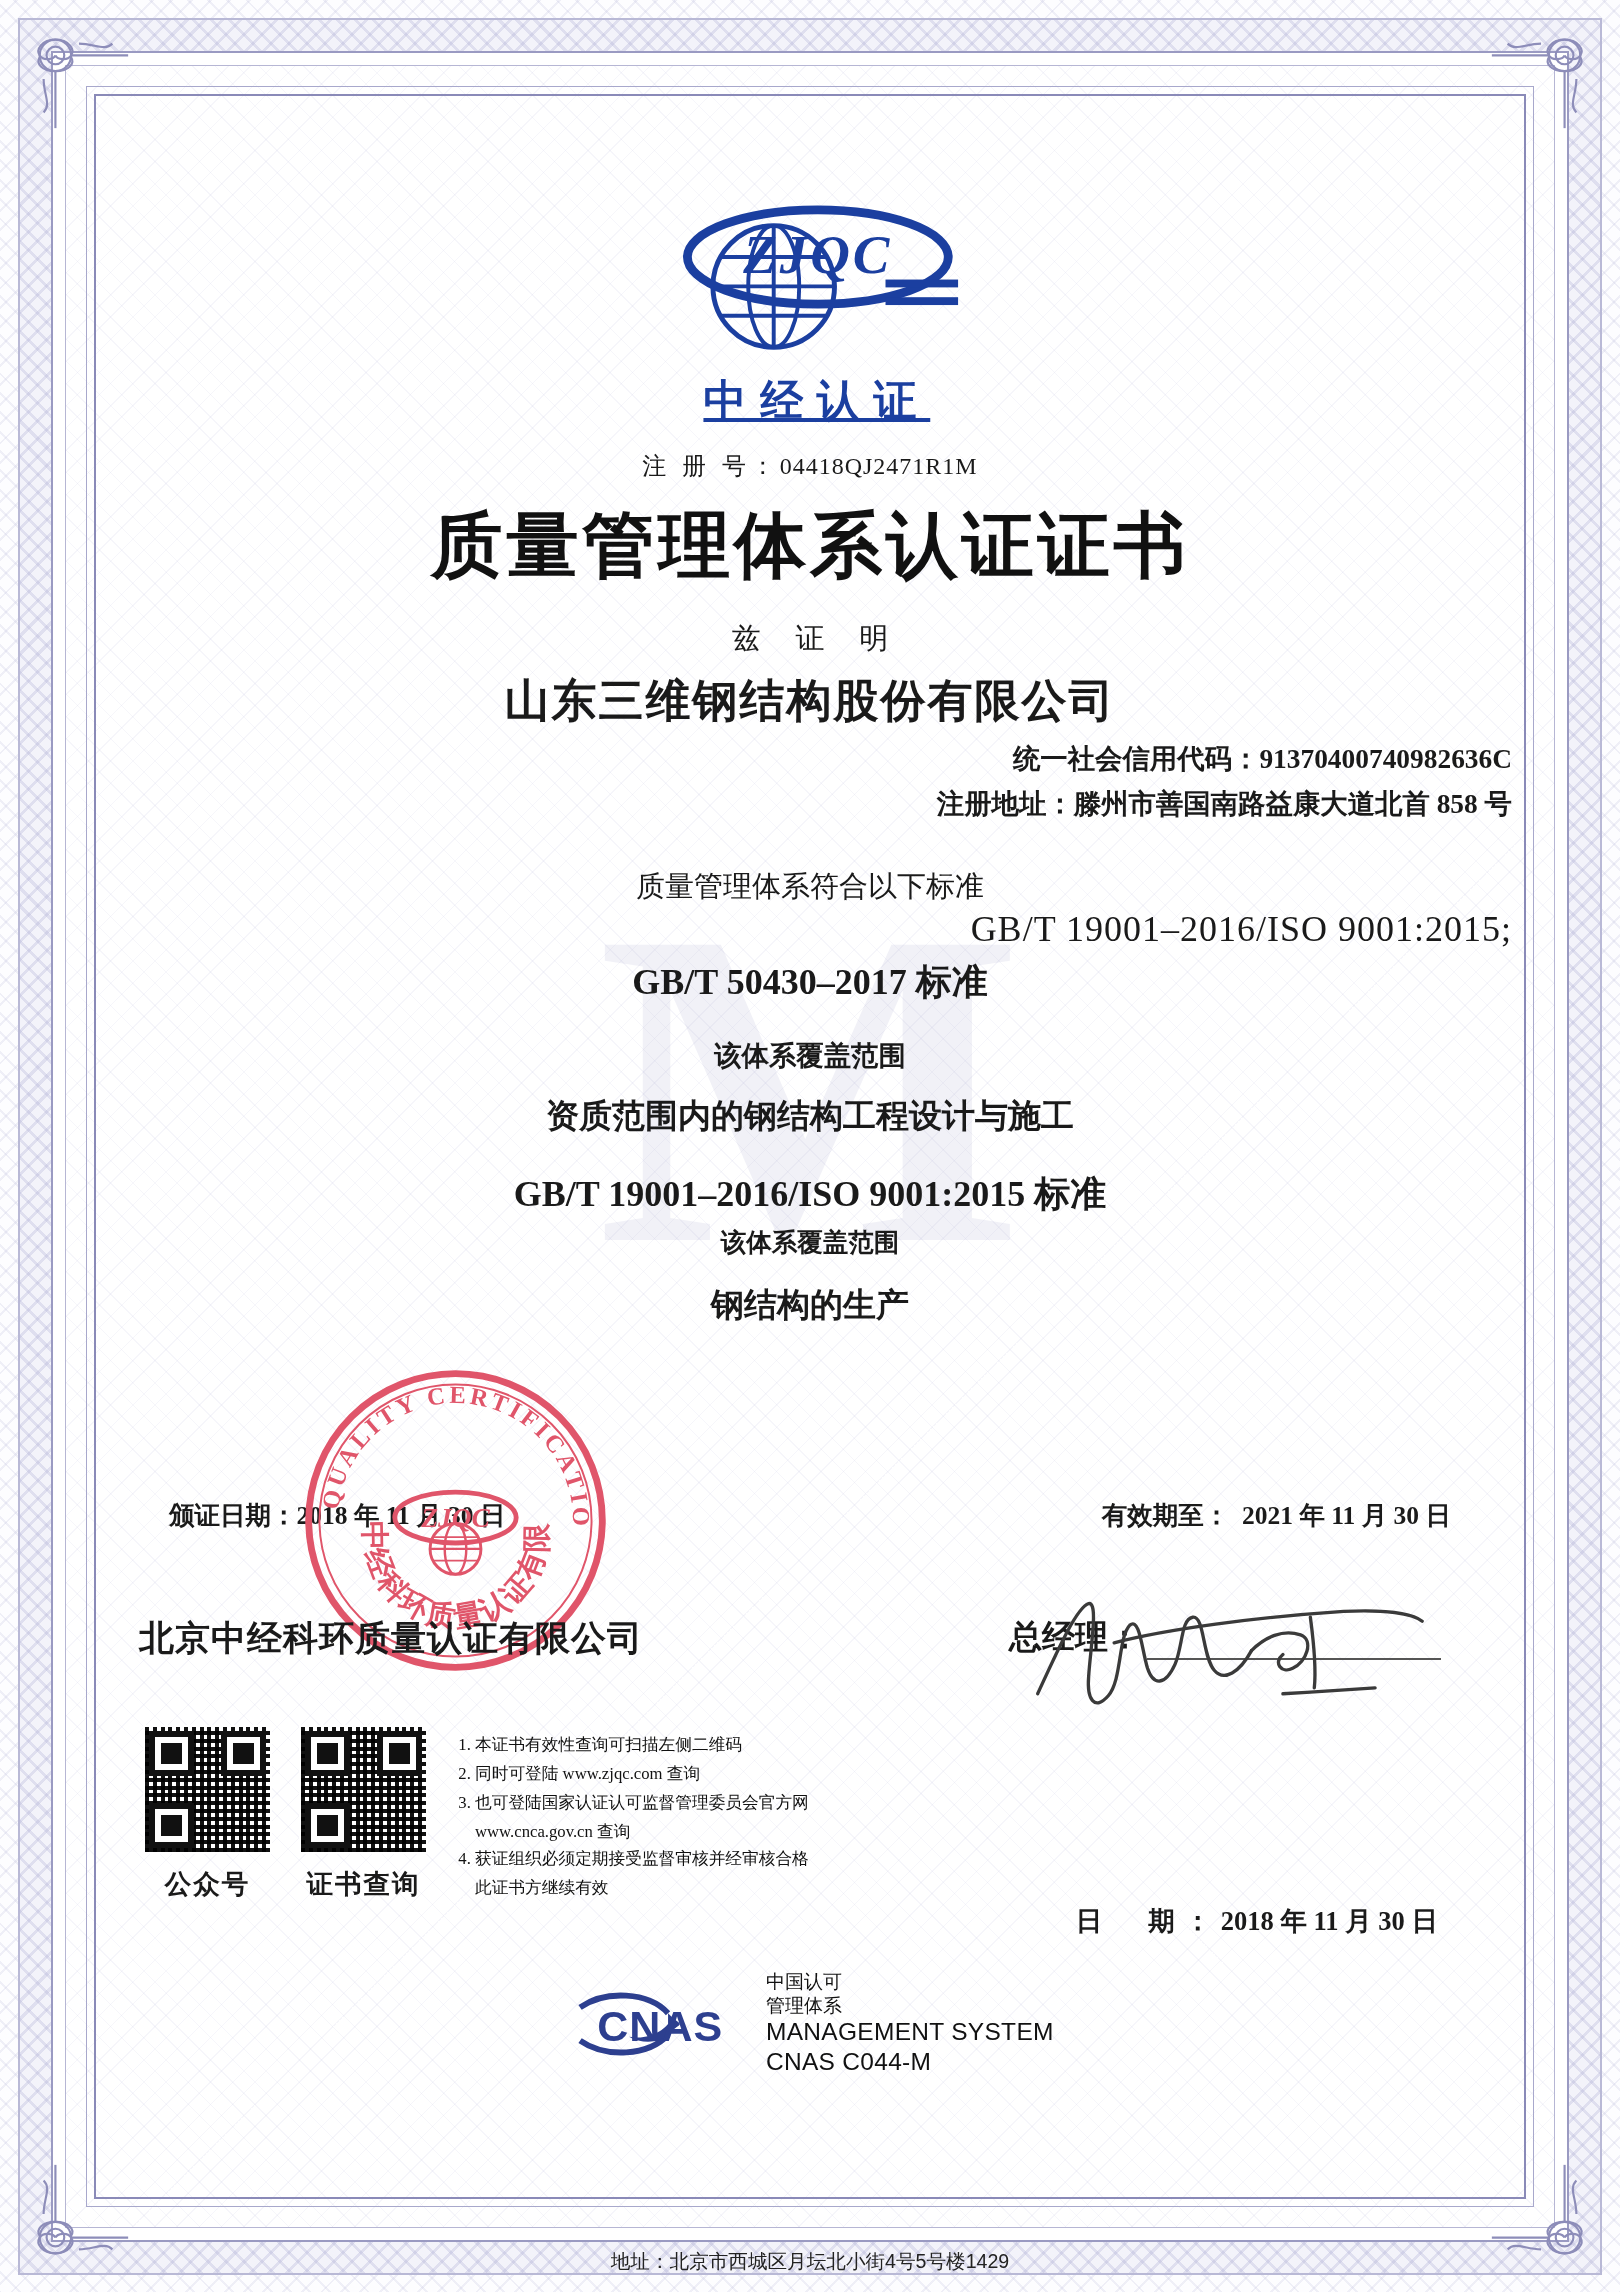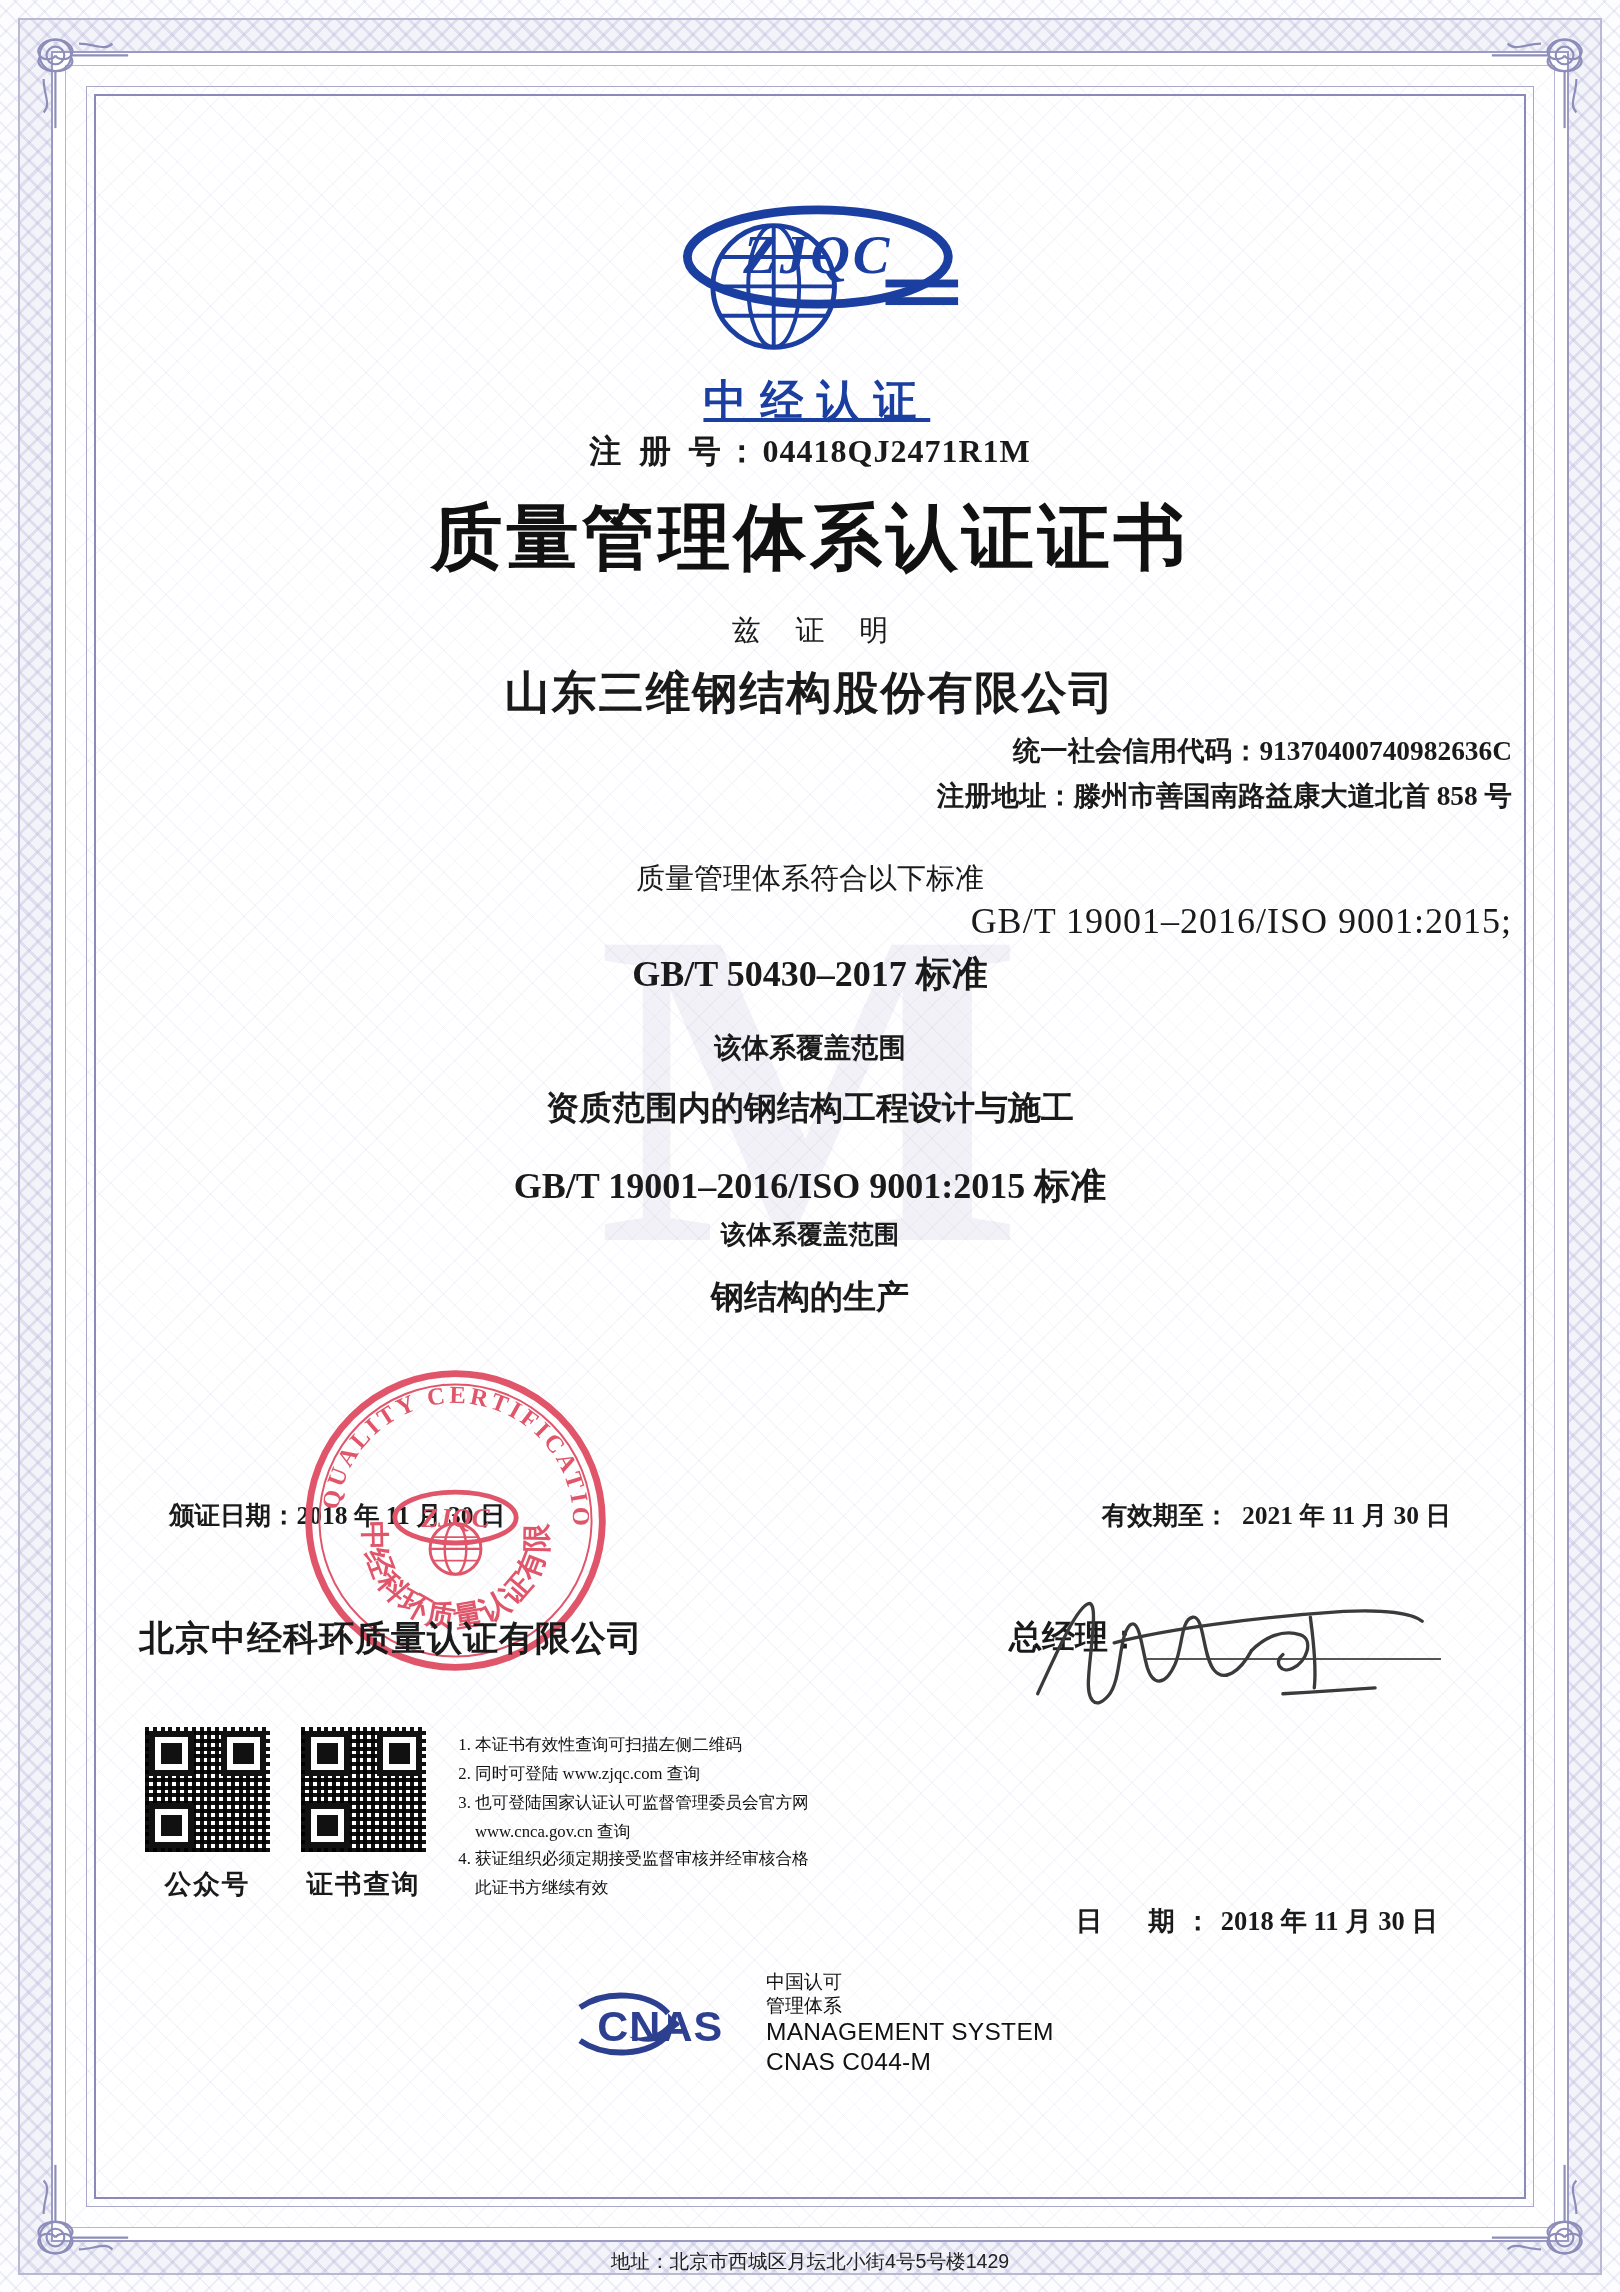--- a/index.html
+++ b/index.html
@@ -120,9 +120,9 @@
   }
 
   .reg-no {
-    margin-top: 0;
-    font-size: 32px;
-    font-weight: 700;
+    margin-top: 20px;
+    font-size: 24px;
+    font-weight: 400;
     letter-spacing: 1px;
   }
   .reg-no .label { letter-spacing: 4.9px; }

